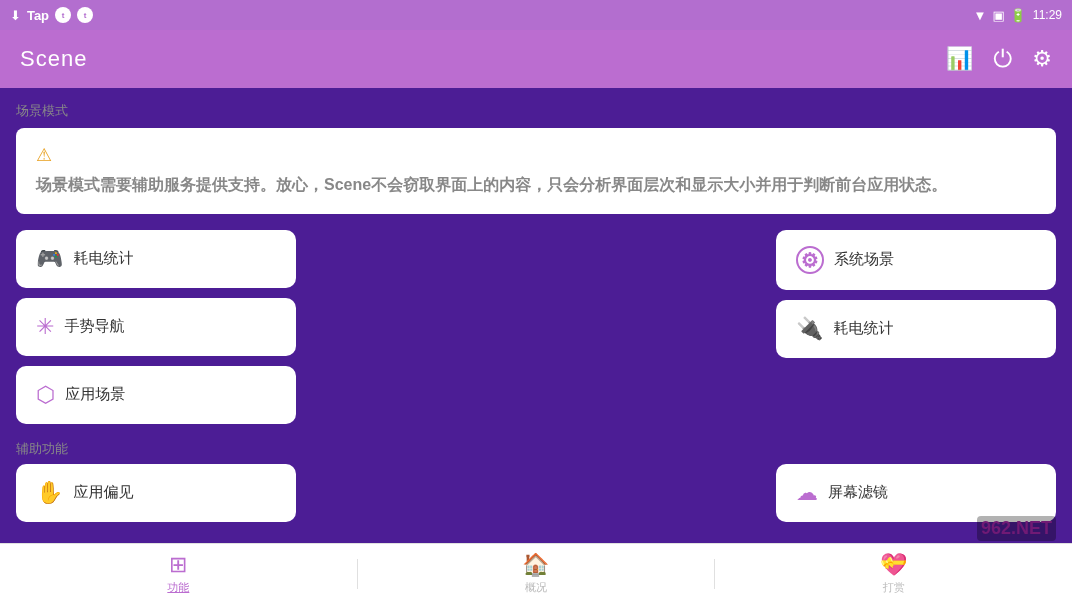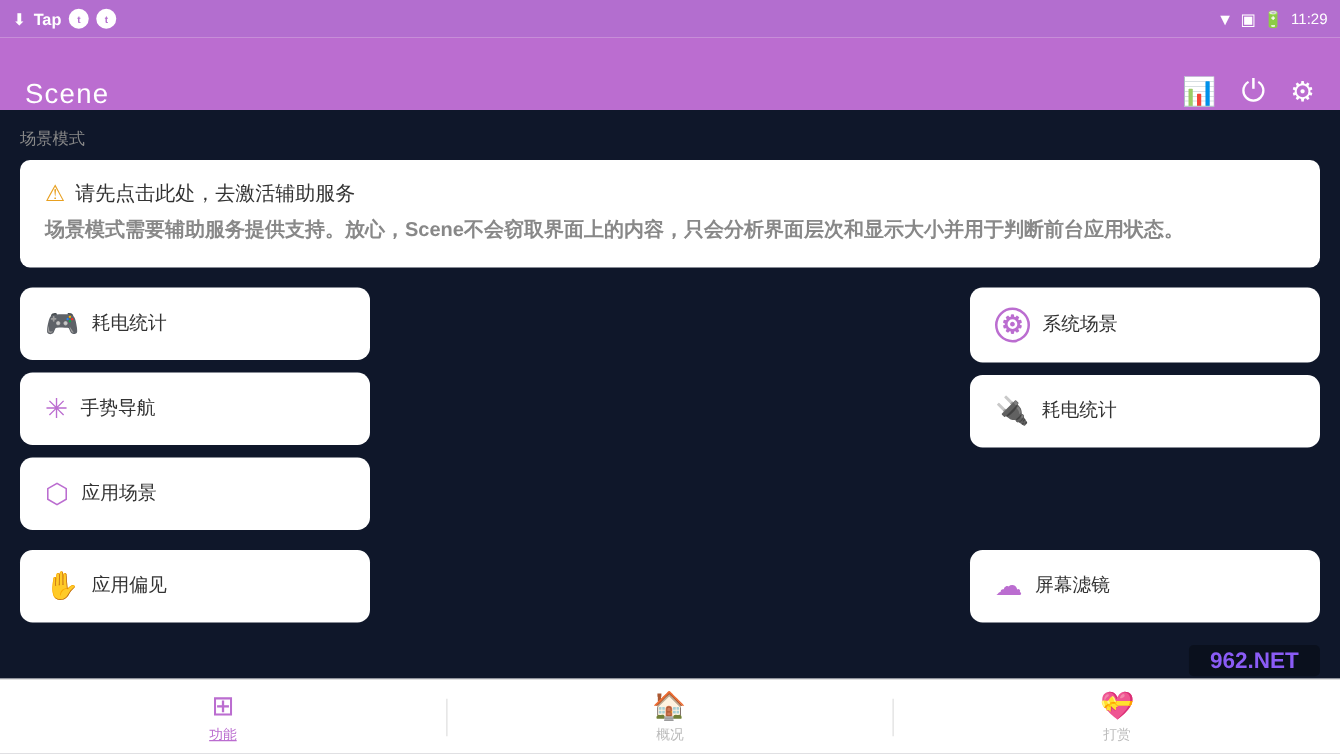--- a/index.html
+++ b/index.html
@@ -58,7 +58,7 @@
       height: 58px;
       background: #bb6dd0;
       display: flex;
-      align-items: flex-end;
+      align-items: center;
       justify-content: space-between;
       padding: 0 20px;
     }

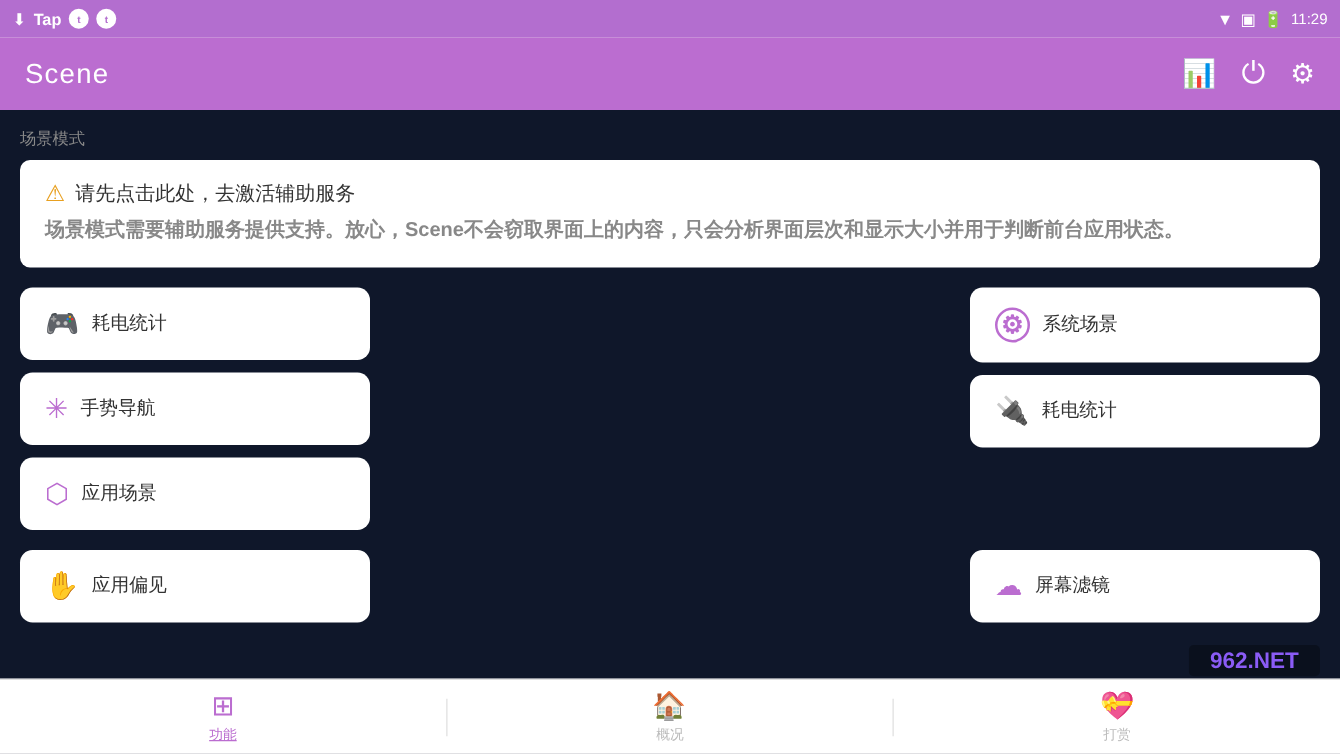--- a/index.html
+++ b/index.html
@@ -83,7 +83,7 @@
     #main-content {
       width: 100%;
       height: calc(603px - 30px - 58px - 60px);
-      background: #0f172a;
+      background: #4c1d95;
       overflow-y: auto;
       padding: 14px 16px;
     }

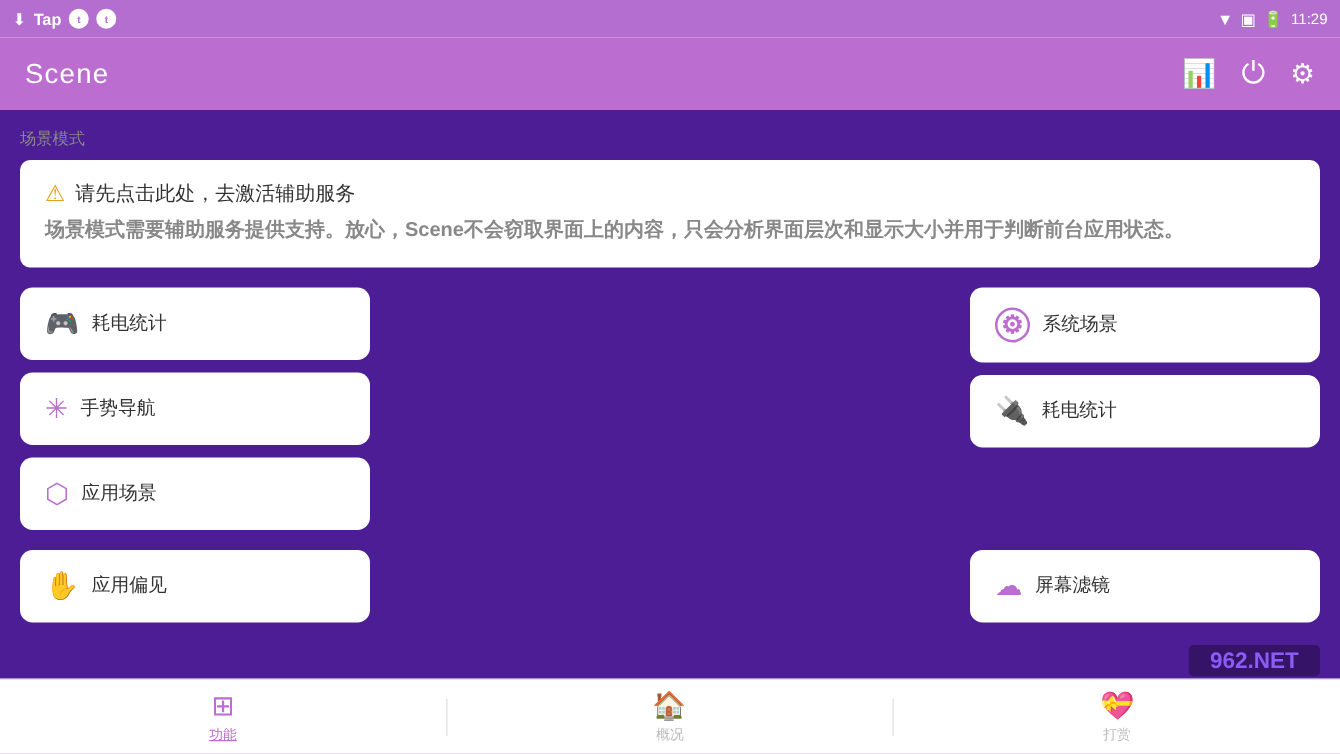--- a/index.html
+++ b/index.html
@@ -252,7 +252,6 @@
   <div class="warning-banner">
     <div class="warning-title">
       <span class="warning-icon">⚠</span>
-      <span>请先点击此处，去激活辅助服务</span>
     </div>
     <div class="warning-desc">场景模式需要辅助服务提供支持。放心，Scene不会窃取界面上的内容，只会分析界面层次和显示大小并用于判断前台应用状态。</div>
   </div>

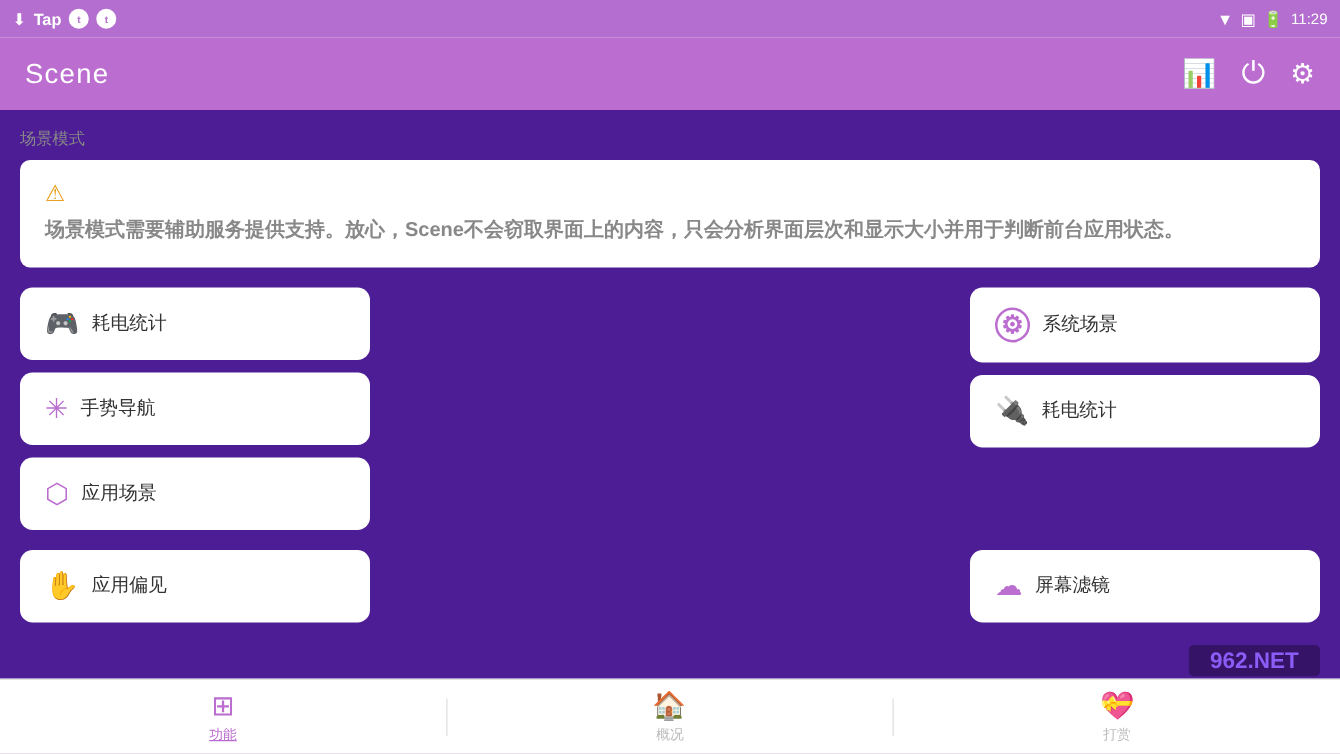--- a/index.html
+++ b/index.html
@@ -283,6 +283,7 @@
     </div>
   </div>
 
+  <div class="section-label section-separator">辅助功能</div>
 
   <div class="grid-container">
     <div class="grid-left">

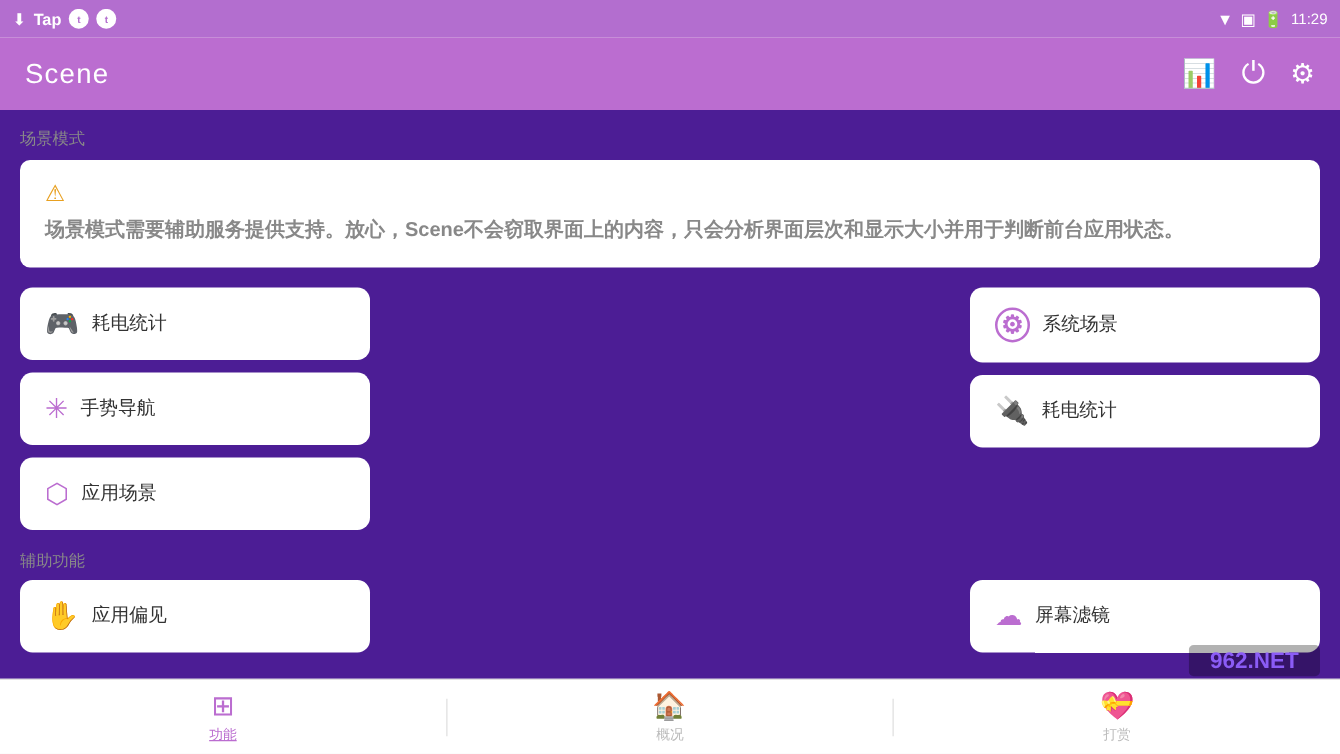--- a/index.html
+++ b/index.html
@@ -212,9 +212,9 @@
       right: 16px;
       font-size: 18px;
       font-weight: bold;
-      color: #8b5cf6;
+      color: #701a75;
       background: rgba(0,0,0,0.3);
-      padding: 2px 17px;
+      padding: 2px 4px;
       border-radius: 4px;
     }
   </style>

